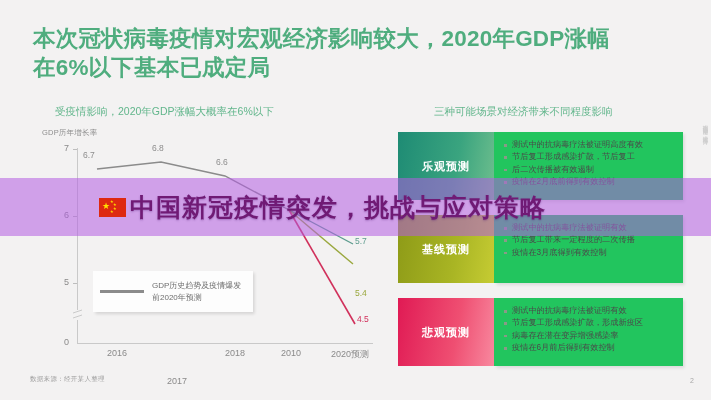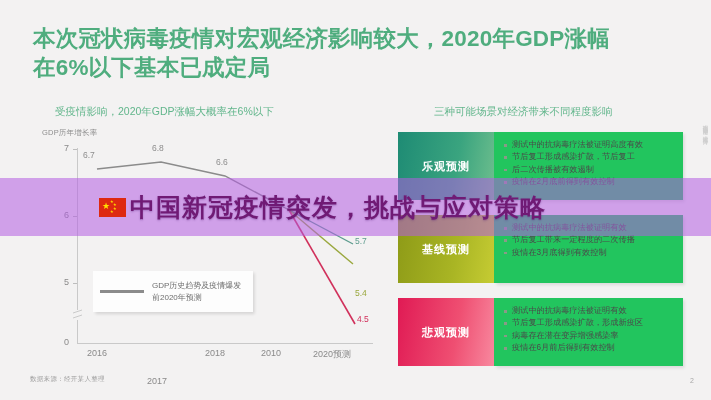--- a/index.html
+++ b/index.html
@@ -43,7 +43,7 @@
   #y-break{position:absolute;left:40px;top:180px;width:9px;height:13px;}
   #x-axis-line{position:absolute;left:44px;top:215px;width:296px;height:1px;background:#c9c9c9;}
   .x-tick-label{
-    position:absolute;top:220px;font-size:9px;color:#8a8a8a;text-align:center;
+    position:absolute;top:220px;font-size:9px;color:#8a8a8a;text-align:right;
     white-space:nowrap;
   }
   #svg-lines{position:absolute;left:0;top:0;width:345px;height:245px;}

